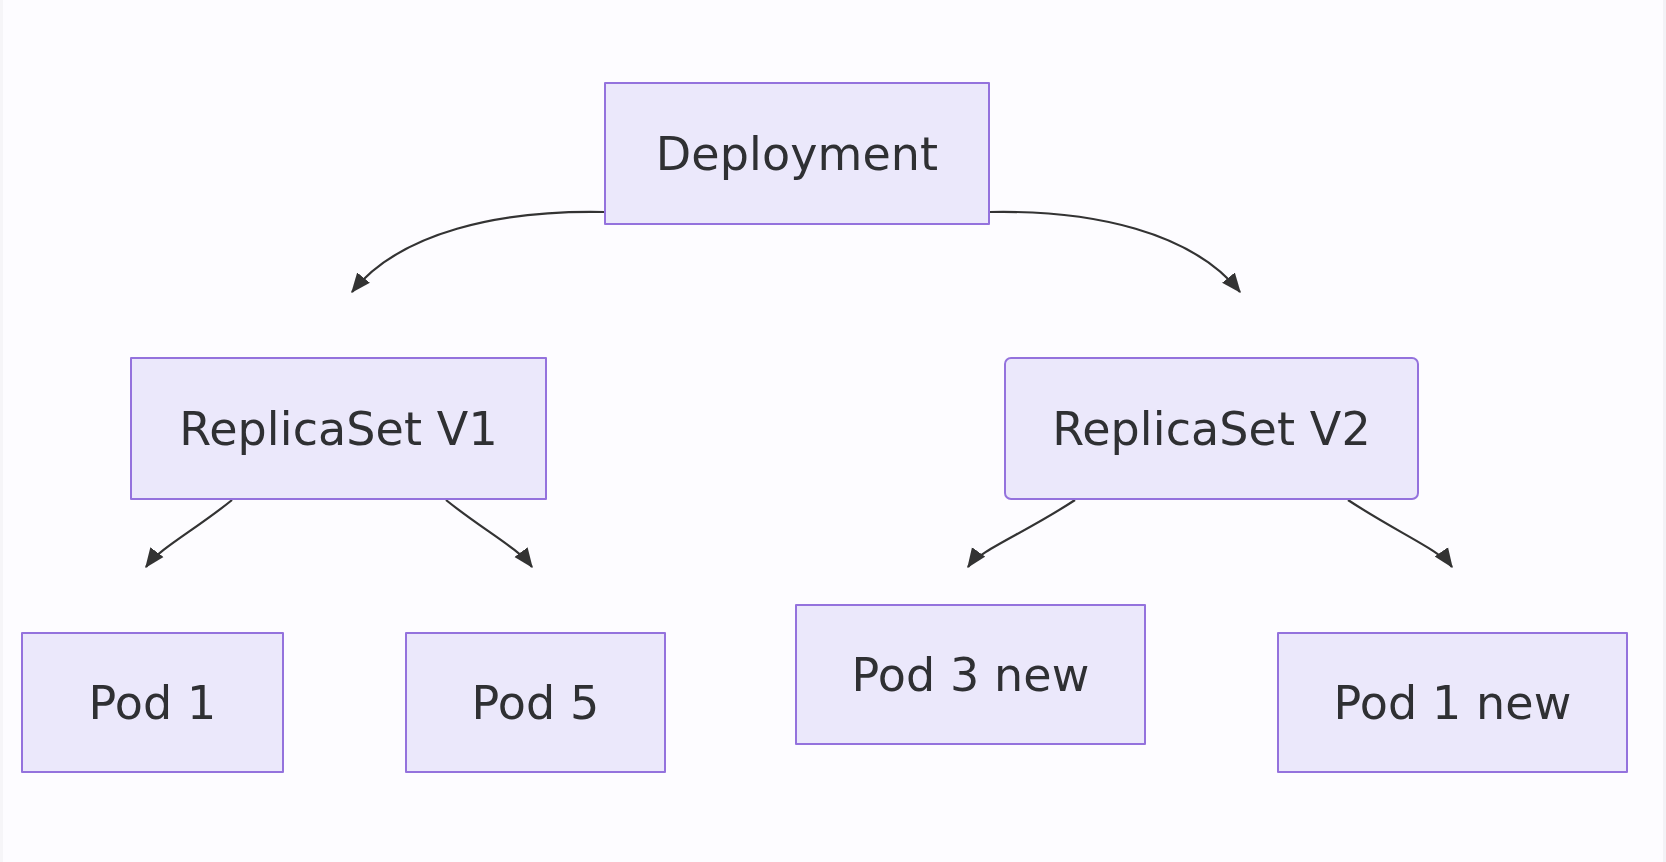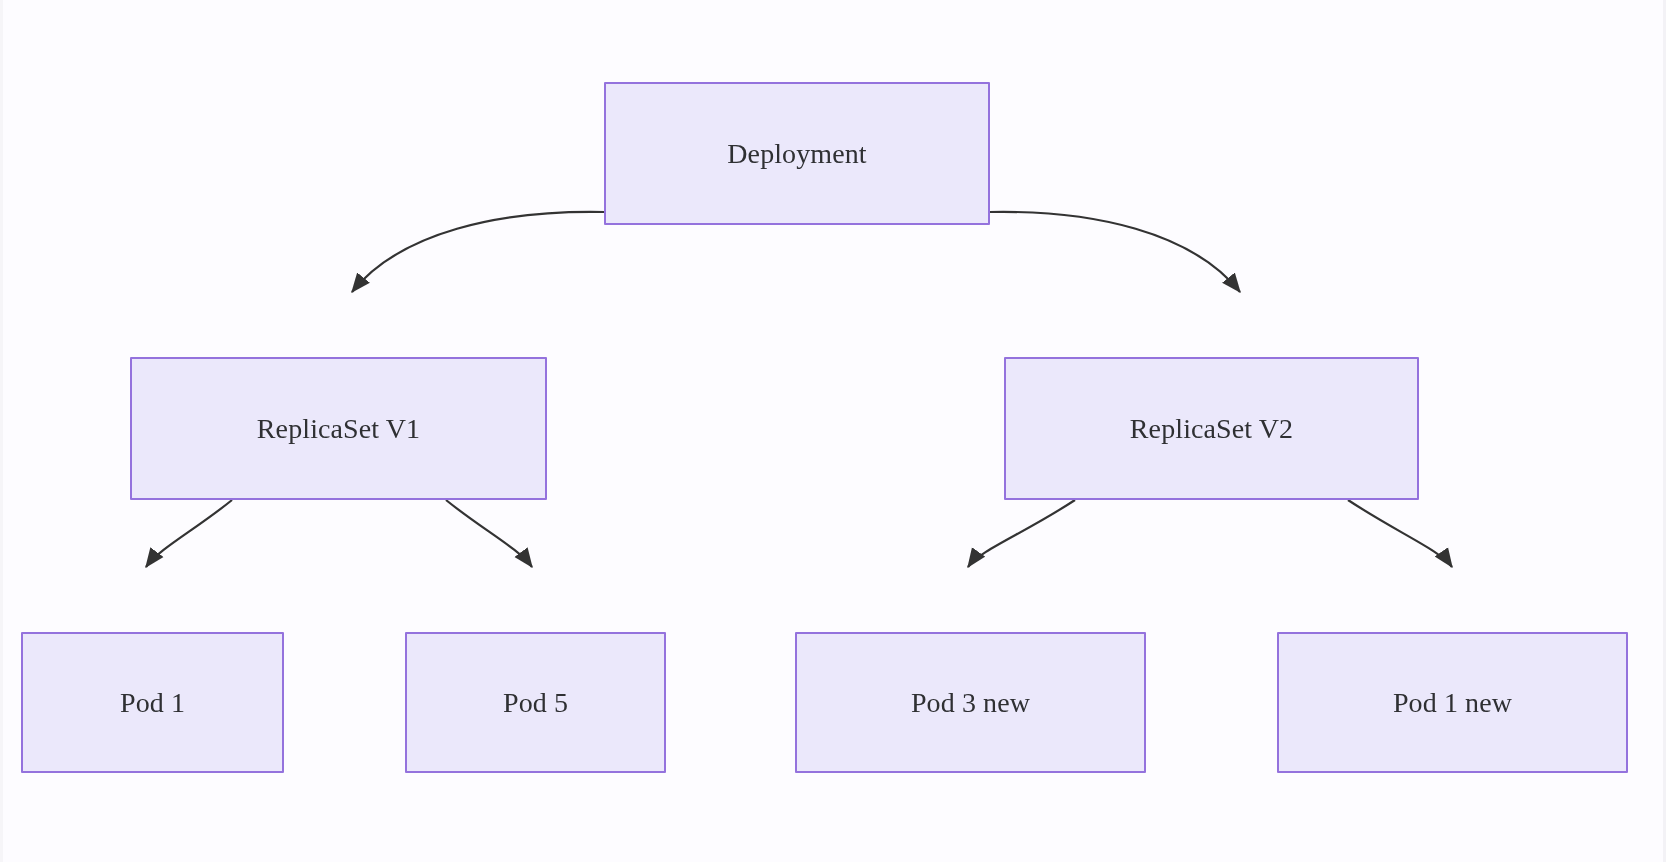--- a/index.html
+++ b/index.html
@@ -57,13 +57,12 @@
     border-radius: 1px;
   }
   .node-label {
-    font-size: 28px;
+    font-size: 46px;
     line-height: 1;
     color: #2f3033;
     letter-spacing: 0.1px;
     white-space: nowrap;
     font-weight: 400;
-    font-family: Liberation Serif, serif;
   }
   
   #node-deployment   { left: 604px;  top: 82px;  width: 386px; height: 143px; }

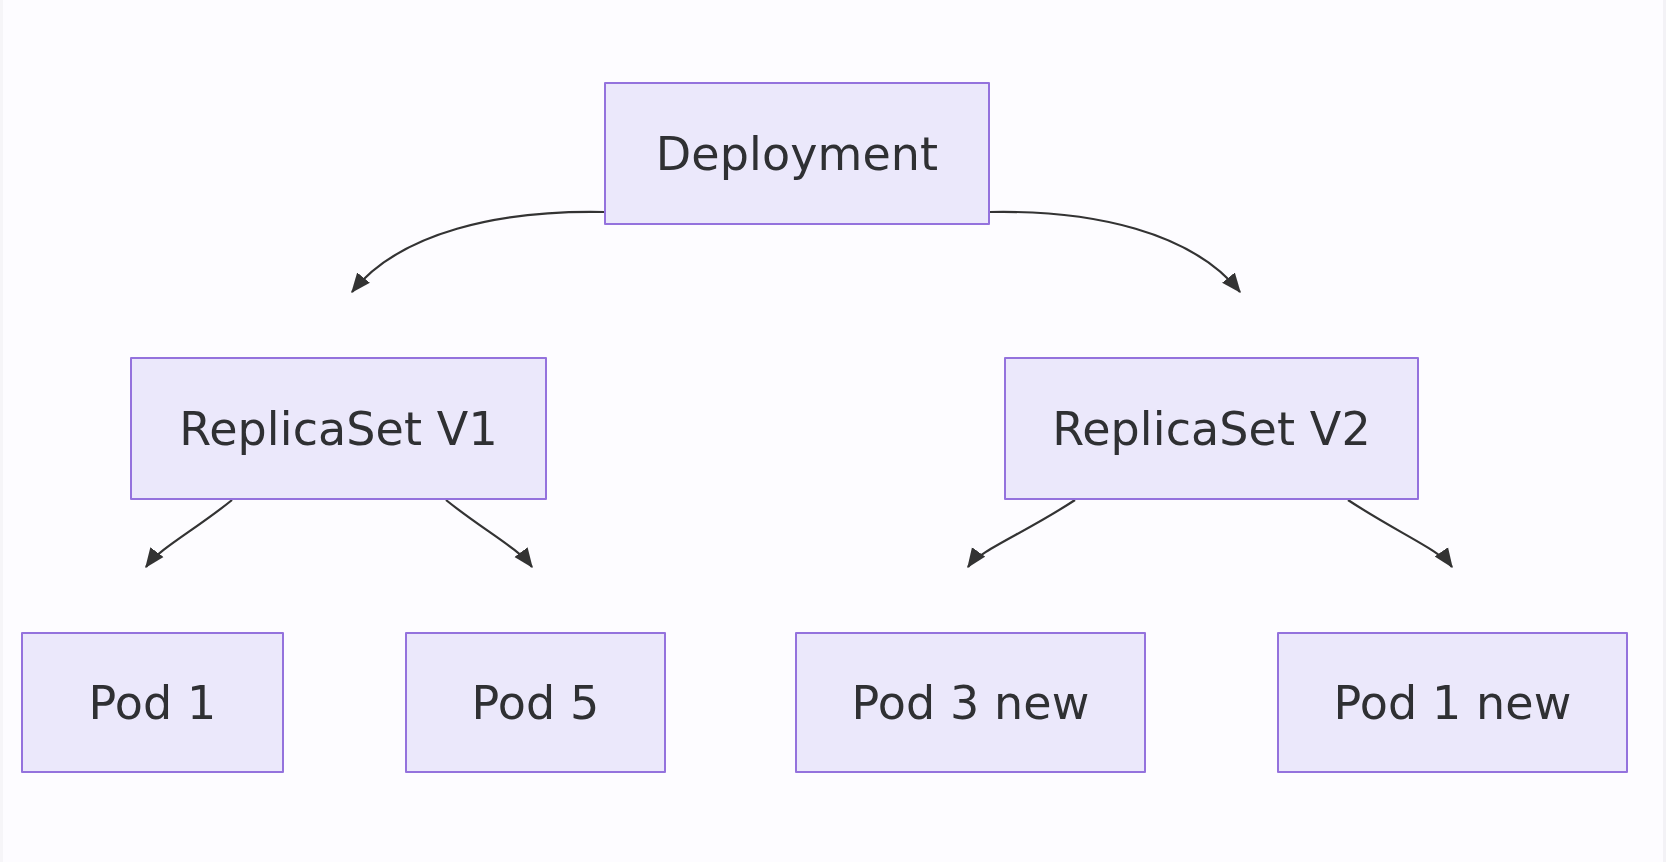--- a/index.html
+++ b/index.html
@@ -67,7 +67,7 @@
   
   #node-deployment   { left: 604px;  top: 82px;  width: 386px; height: 143px; }
   #node-replicaset-v1{ left: 130px;  top: 357px; width: 417px; height: 143px; align-items: center; }
-  #node-replicaset-v2{ left: 1004px; top: 357px; width: 415px; height: 143px; }
+  #node-replicaset-v2{ left: 1004px; top: 357px; width: 415px; height: 143px; border-radius: 7px; }
   #node-pod-1        { left: 21px;   top: 632px; width: 263px; height: 141px; }
   #node-pod-2        { left: 405px;  top: 632px; width: 261px; height: 141px; }
   #node-pod-3        { left: 795px;  top: 632px; width: 351px; height: 141px; }

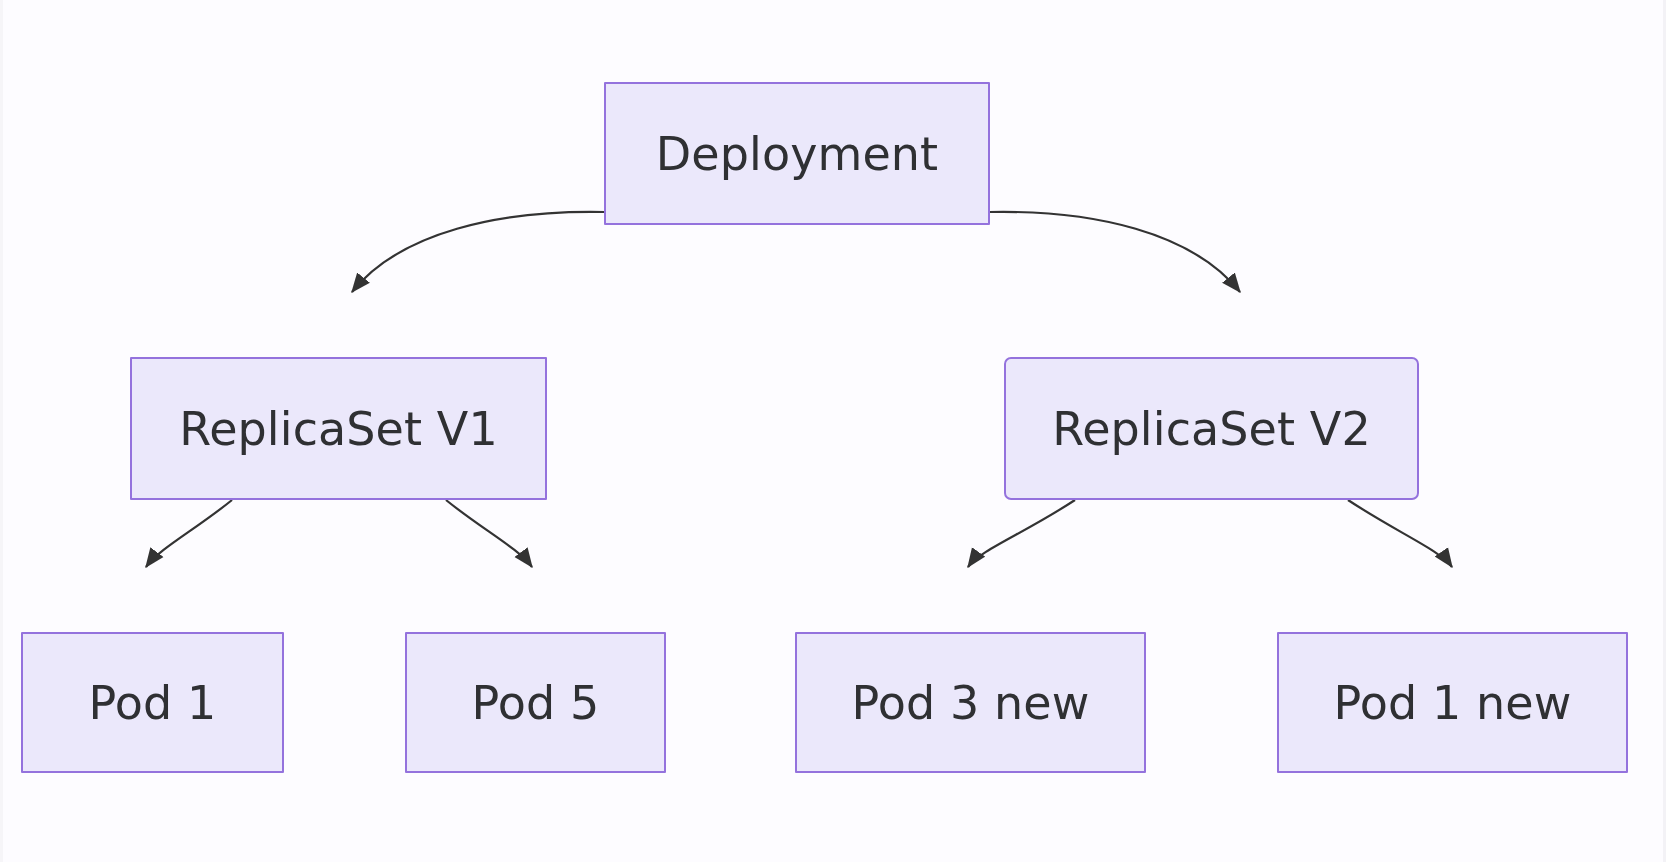--- a/index.html
+++ b/index.html
@@ -70,7 +70,7 @@
   #node-replicaset-v2{ left: 1004px; top: 357px; width: 415px; height: 143px; border-radius: 7px; }
   #node-pod-1        { left: 21px;   top: 632px; width: 263px; height: 141px; }
   #node-pod-2        { left: 405px;  top: 632px; width: 261px; height: 141px; }
-  #node-pod-3        { left: 795px;  top: 632px; width: 351px; height: 141px; }
+  #node-pod-3        { left: 795px;  top: 604px; width: 351px; height: 141px; }
   #node-pod-4        { left: 1277px; top: 632px; width: 351px; height: 141px; }
 </style>
 </head>

